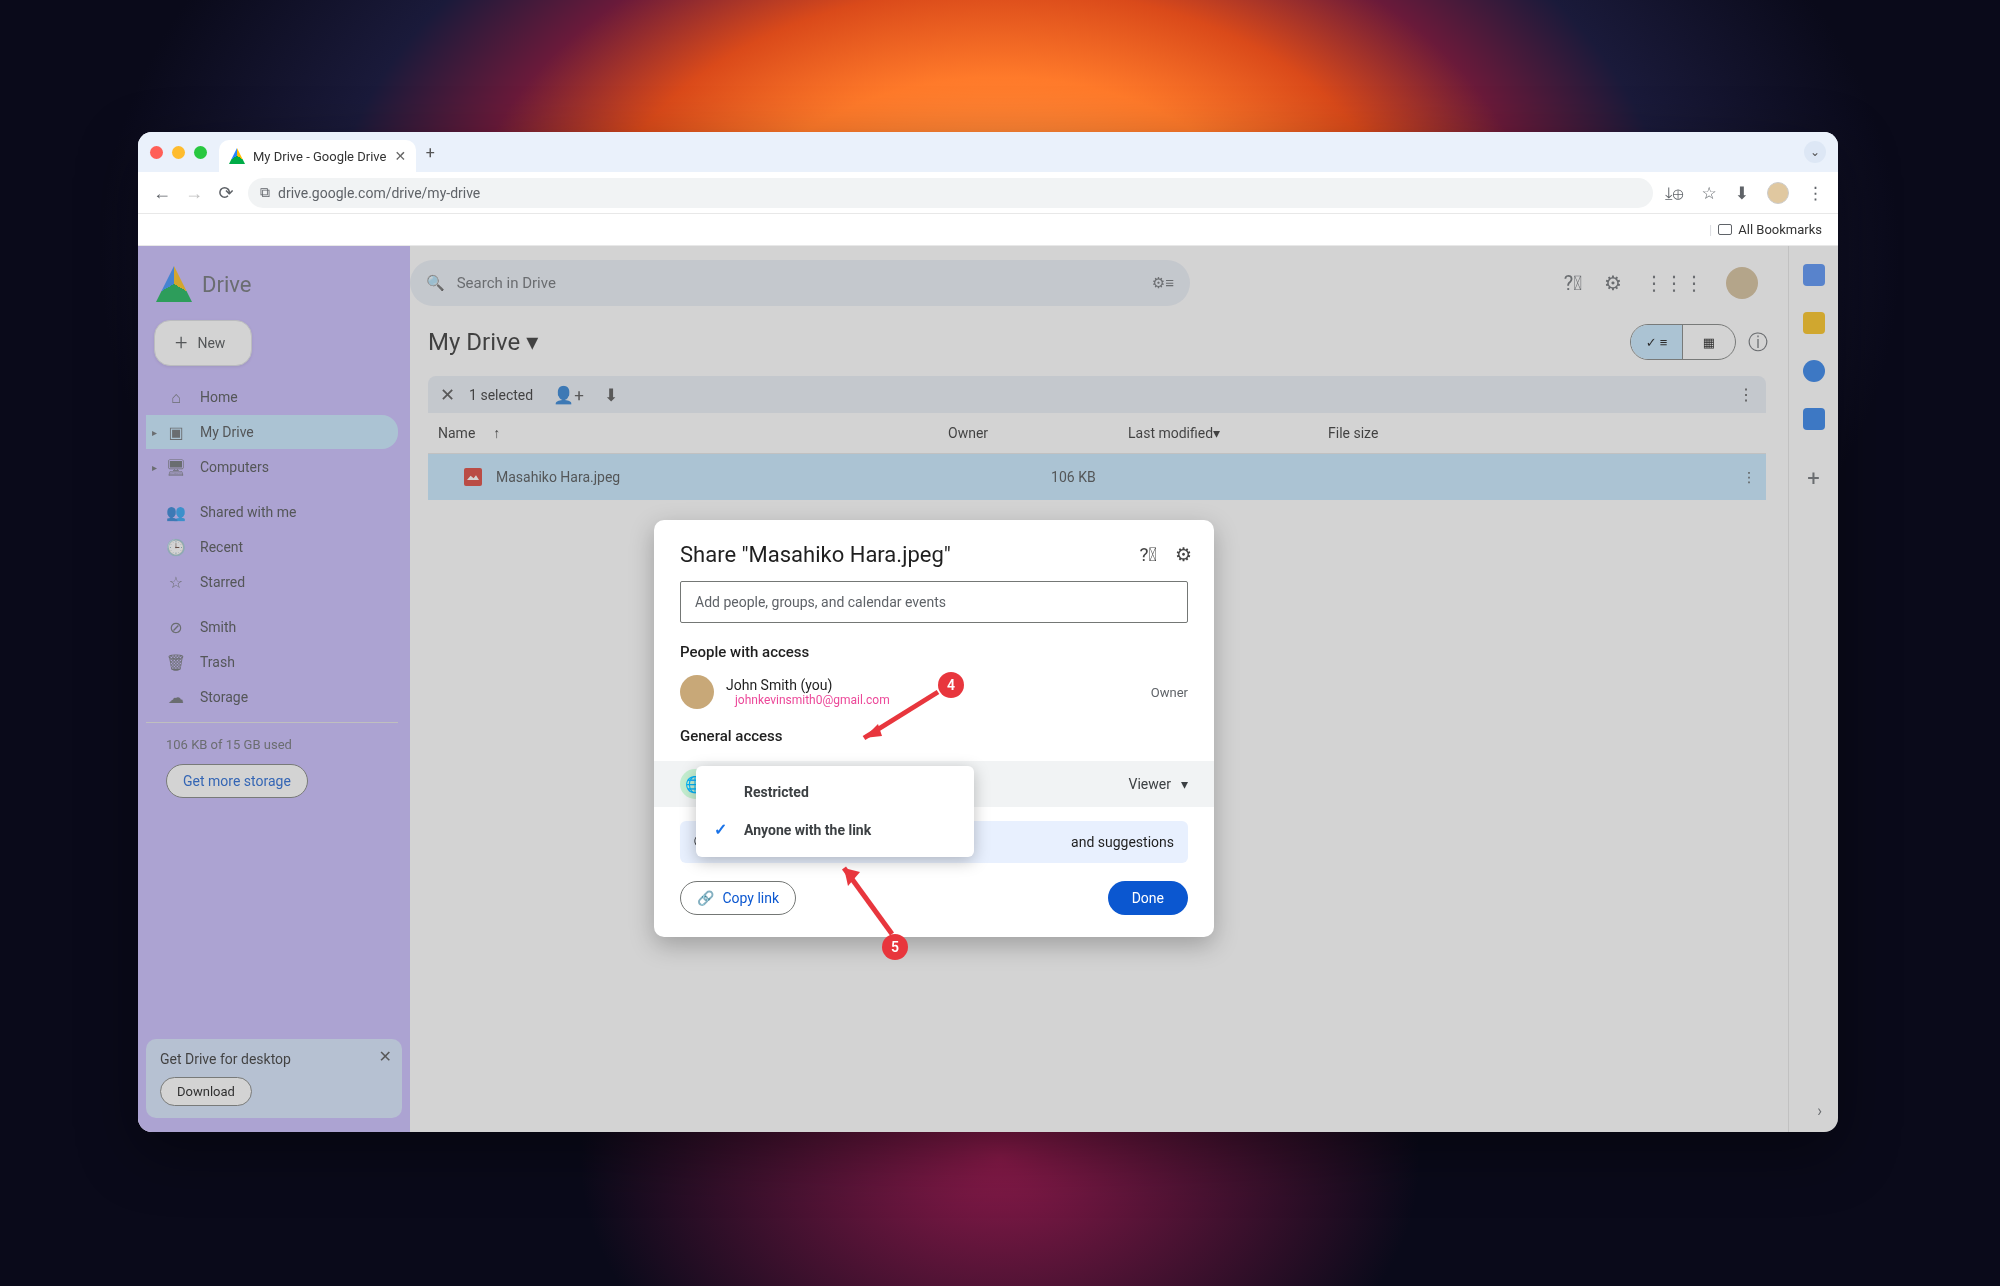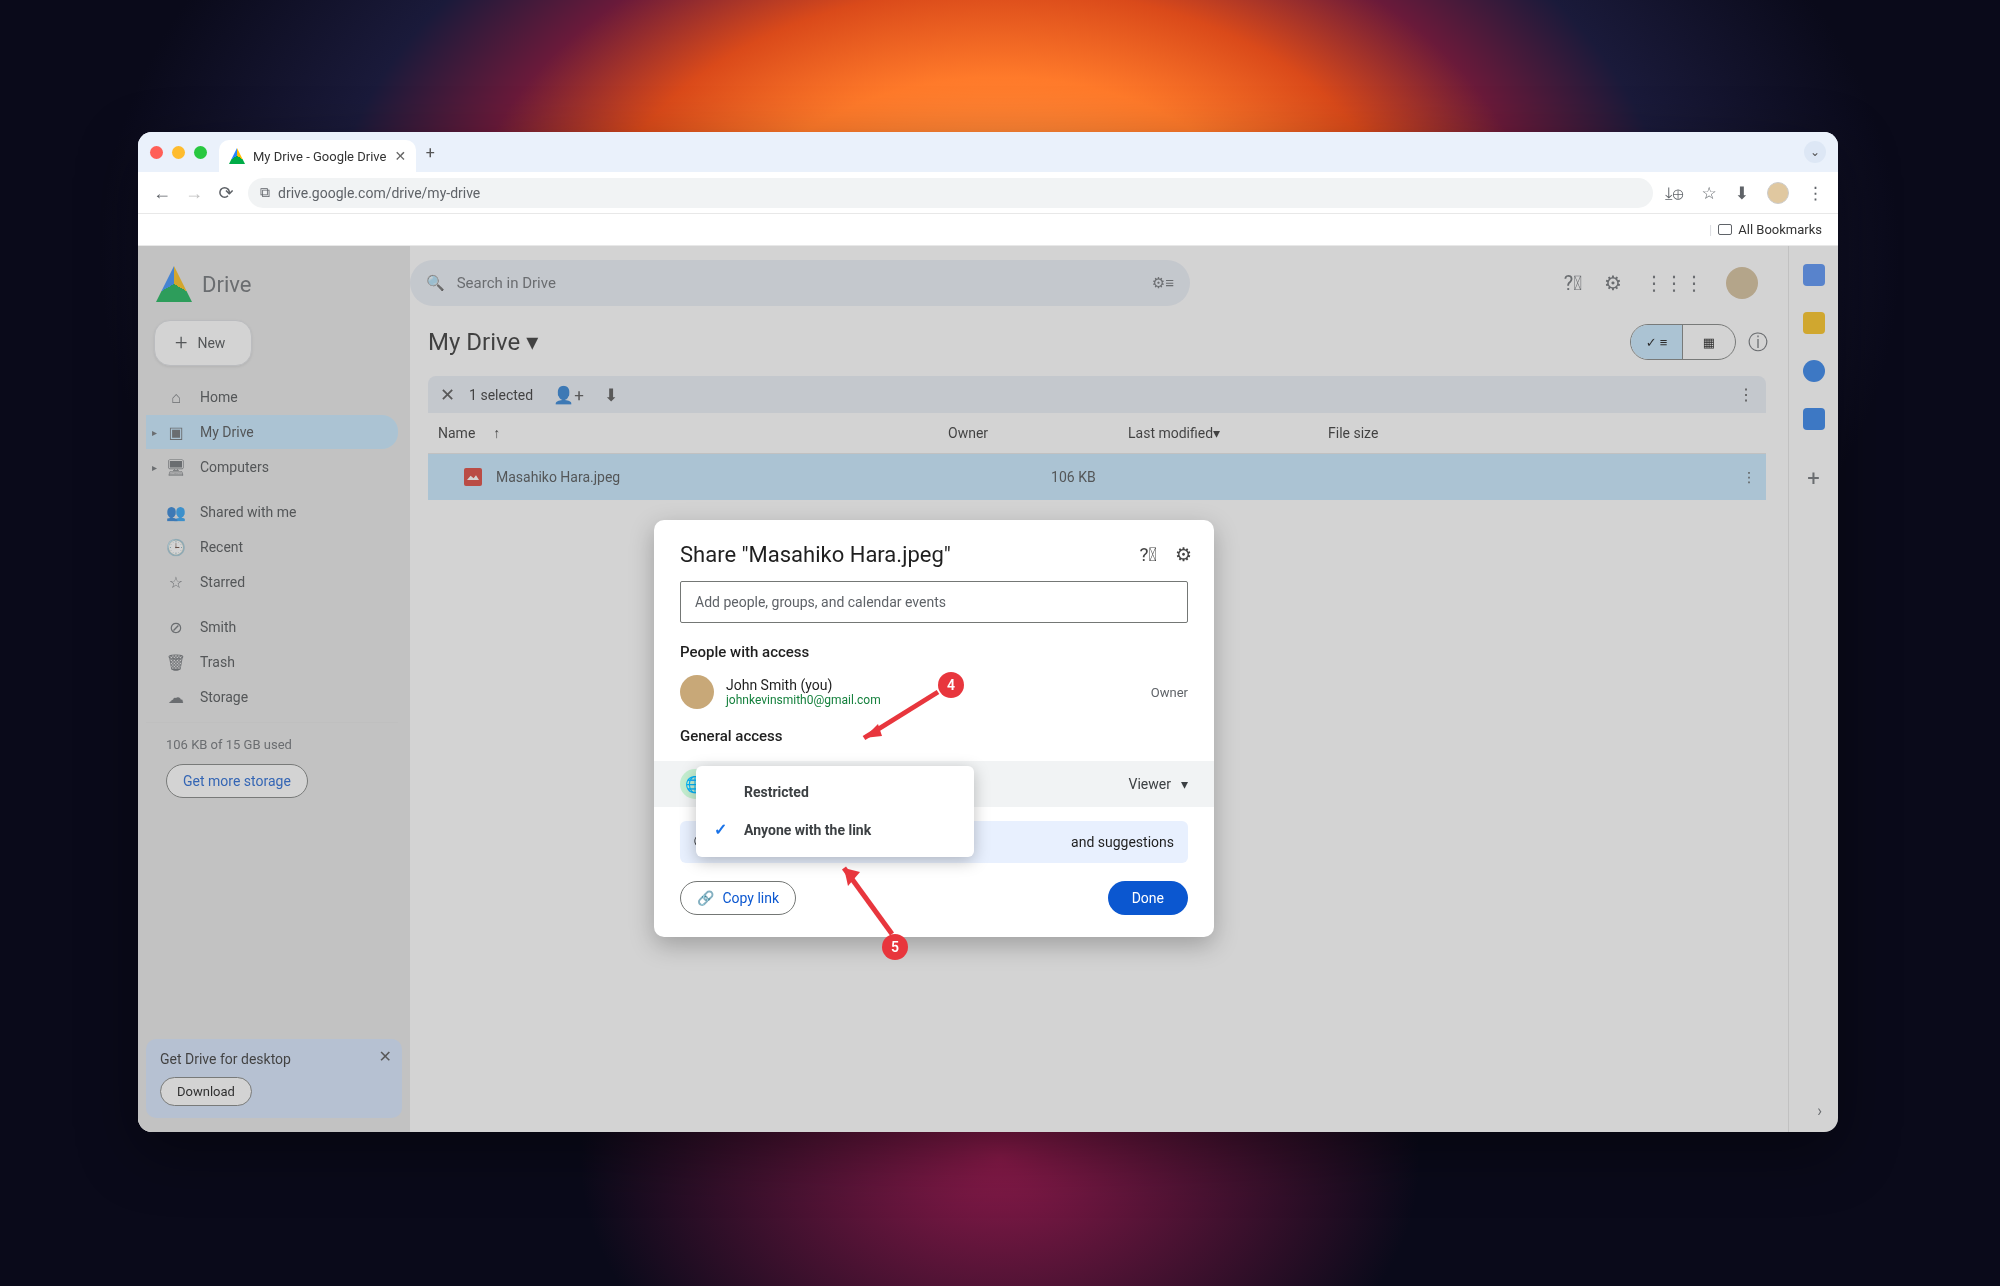--- a/index.html
+++ b/index.html
@@ -26,7 +26,7 @@
 .bookmarks-row { height: 32px; background:#fff; border-bottom:1px solid #e8e8e8; display:flex; align-items:center; justify-content:flex-end; padding:0 16px; font-size:13px; color:#333; gap:6px; }
 .folder-icon { width:14px; height:11px; border:1.5px solid #5f6368; border-radius:2px; display:inline-block; position:relative;}
 .drive-wrap { display: flex; height: calc(100% - 114px); position: relative; }
-.sidebar { width: 272px; padding: 14px 12px 14px 8px; background:#e5e5e5; }
+.sidebar { width: 272px; padding: 14px 12px 14px 8px; background:#c4b5fd; }
 .drive-header { display:flex; align-items:center; gap:10px; padding: 6px 4px 18px 10px; }
 .drive-logo { width:36px; height:36px; background: conic-gradient(#ffba00 0 120deg, #00ac47 120deg 240deg, #2684fc 240deg 360deg); clip-path: polygon(50% 0, 100% 100%, 0 100%); }
 .drive-header-text { font-size: 22px; color:#5f6368; }

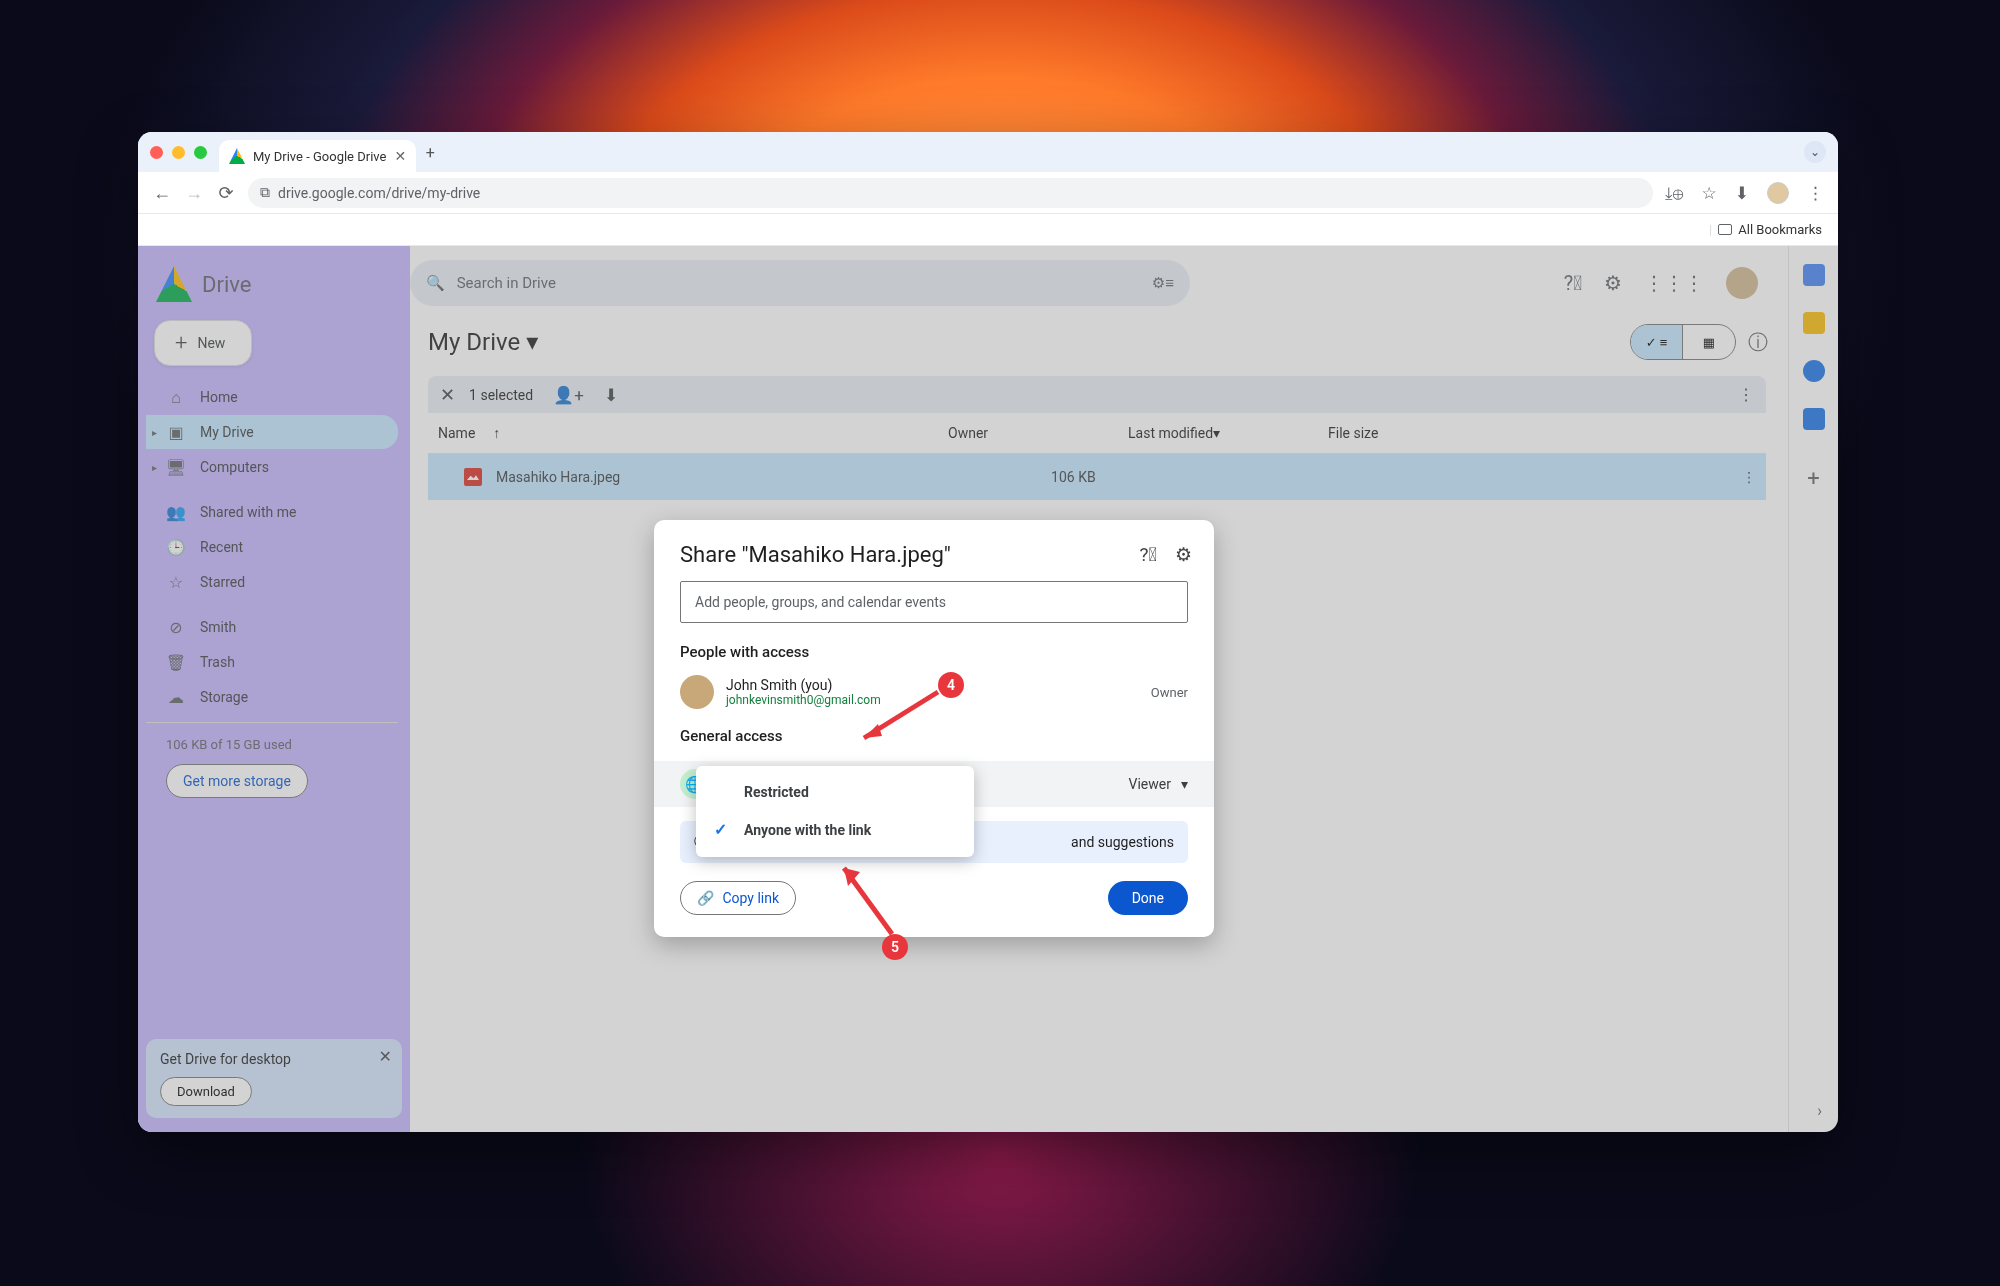--- a/index.html
+++ b/index.html
@@ -81,7 +81,7 @@
 .person-row { display:flex; align-items:center; gap:12px; padding: 4px 26px 18px 26px;}
 .person-avatar { width:34px; height:34px; border-radius:50%; background:#c8a878;}
 .person-name { font-size:14px; color:#1f1f1f;}
-.person-email { font-size:12px; color:#15803d;}
+.person-email { font-size:12px; color:#ec4899;margin-left:9px;}
 .person-role { margin-left:auto; font-size:13px; color:#5f6368;}
 .general-access { padding: 6px 0 0 0;}
 .ga-row { display:flex; align-items:center; gap:10px; padding: 8px 26px; background:#f1f3f4;}

